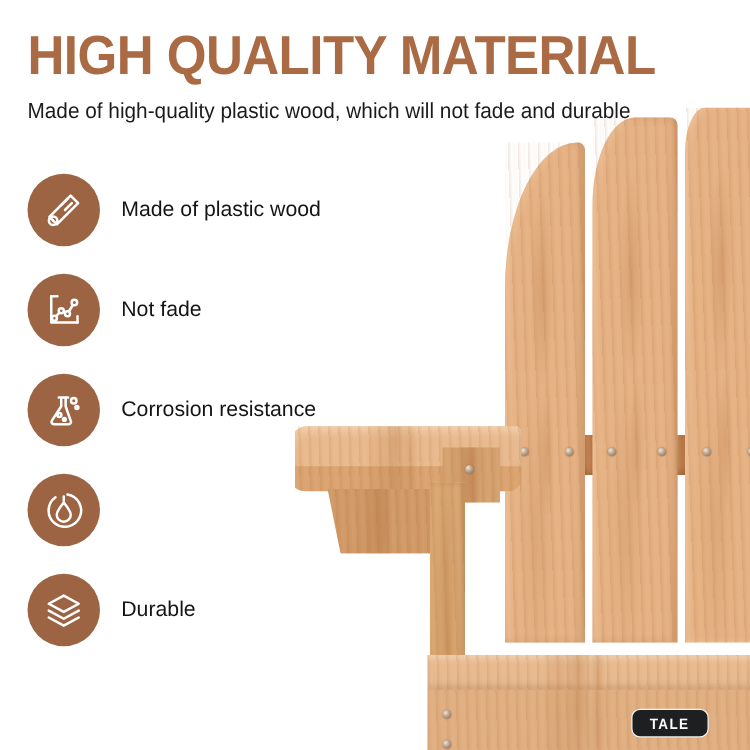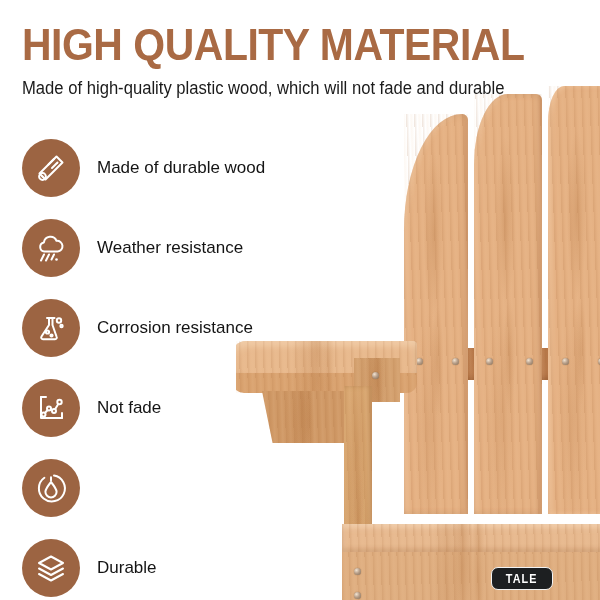--- a/index.html
+++ b/index.html
@@ -229,7 +229,7 @@
         <path d="M18 17 L23.5 11.5"></path>
       </svg>
     </div>
-    <div class="feature-label">Made of durable wood</div>
+    <div class="feature-label">Made of plastic wood</div>
   </div>
 
   <div class="feature-row">

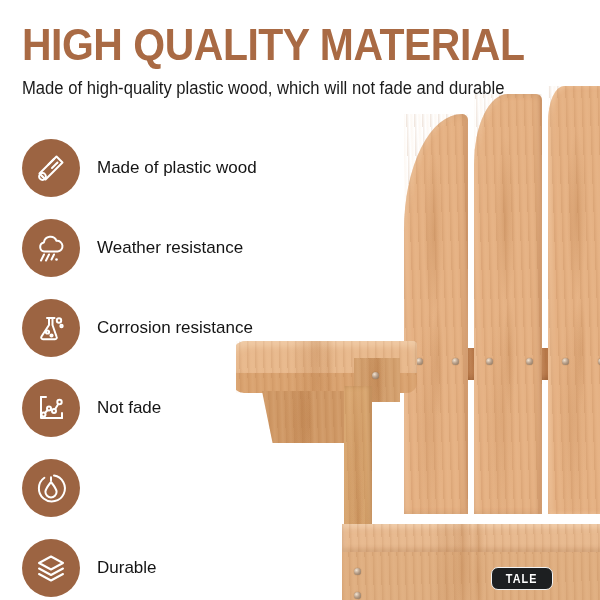--- a/index.html
+++ b/index.html
@@ -232,18 +232,6 @@
     <div class="feature-label">Made of plastic wood</div>
   </div>
 
-  <div class="feature-row">
-    <div class="feature-icon">
-      <svg width="34" height="34" viewBox="0 0 34 34" fill="none" stroke="#ffffff" stroke-width="2" stroke-linecap="round" stroke-linejoin="round">
-        <path d="M10.5 20.5 a4.6 4.6 0 0 1 -0.6 -9.1 a6.6 6.6 0 0 1 12.6 -1.6 a4.9 4.9 0 0 1 1.2 10.7 Z"></path>
-        <path d="M10 23.5 L7 29.5"></path>
-        <path d="M15 23.5 L12 29.5"></path>
-        <path d="M20 23.5 L17.5 28.5"></path>
-        <circle cx="22.5" cy="28.5" r="1.3" fill="#ffffff" stroke="none"></circle>
-      </svg>
-    </div>
-    <div class="feature-label">Weather resistance</div>
-  </div>
 
   <div class="feature-row">
     <div class="feature-icon">

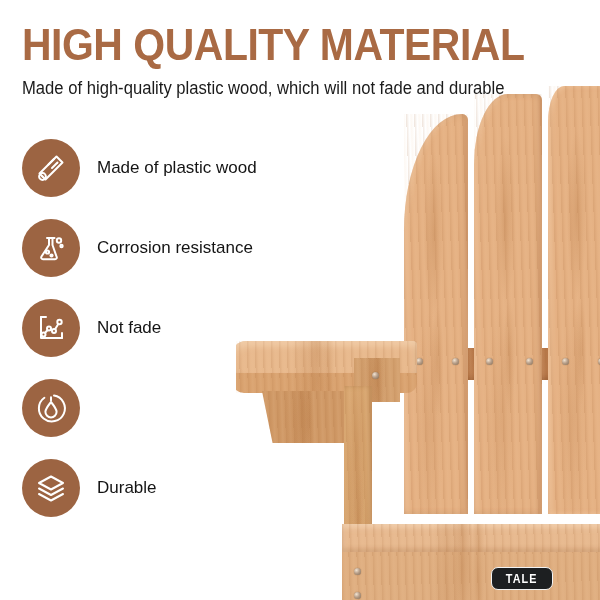--- a/index.html
+++ b/index.html
@@ -236,19 +236,6 @@
   <div class="feature-row">
     <div class="feature-icon">
       <svg width="34" height="34" viewBox="0 0 34 34" fill="none" stroke="#ffffff" stroke-width="2" stroke-linecap="round" stroke-linejoin="round">
-        <path d="M13 7 L20.5 7 M15 7 L15 14 L7.5 25.5 a1.8 1.8 0 0 0 1.5 2.8 L21 28.3 a1.8 1.8 0 0 0 1.5 -2.8 L18.5 14 L18.5 7"></path>
-        <circle cx="13.5" cy="21" r="1.6"></circle>
-        <circle cx="17.5" cy="24.5" r="1.1"></circle>
-        <circle cx="25" cy="9.5" r="2.2"></circle>
-        <circle cx="27.5" cy="15" r="1.2"></circle>
-      </svg>
-    </div>
-    <div class="feature-label">Corrosion resistance</div>
-  </div>
-
-  <div class="feature-row">
-    <div class="feature-icon">
-      <svg width="34" height="34" viewBox="0 0 34 34" fill="none" stroke="#ffffff" stroke-width="2" stroke-linecap="round" stroke-linejoin="round">
         <path d="M7 6 L7 27 L28 27"></path>
         <path d="M7 6 L12 6 M28 27 L28 22"></path>
         <path d="M9.5 23.5 L15 17.5 L20 20 L25.5 11"></path>
@@ -264,6 +251,19 @@
   <div class="feature-row">
     <div class="feature-icon">
       <svg width="34" height="34" viewBox="0 0 34 34" fill="none" stroke="#ffffff" stroke-width="2" stroke-linecap="round" stroke-linejoin="round">
+        <path d="M13 7 L20.5 7 M15 7 L15 14 L7.5 25.5 a1.8 1.8 0 0 0 1.5 2.8 L21 28.3 a1.8 1.8 0 0 0 1.5 -2.8 L18.5 14 L18.5 7"></path>
+        <circle cx="13.5" cy="21" r="1.6"></circle>
+        <circle cx="17.5" cy="24.5" r="1.1"></circle>
+        <circle cx="25" cy="9.5" r="2.2"></circle>
+        <circle cx="27.5" cy="15" r="1.2"></circle>
+      </svg>
+    </div>
+    <div class="feature-label">Corrosion resistance</div>
+  </div>
+
+  <div class="feature-row">
+    <div class="feature-icon">
+      <svg width="34" height="34" viewBox="0 0 34 34" fill="none" stroke="#ffffff" stroke-width="2" stroke-linecap="round" stroke-linejoin="round">
         <path d="M20 4.6 a13 13 0 1 1 -9.6 2.2"></path>
         <path d="M17 11 C13.3 15.6 11.4 18.3 11.4 20.8 a5.6 5.6 0 0 0 11.2 0 C22.6 18.3 20.7 15.6 17 11 Z"></path>
         <path d="M17 6.2 L17 9.6"></path>

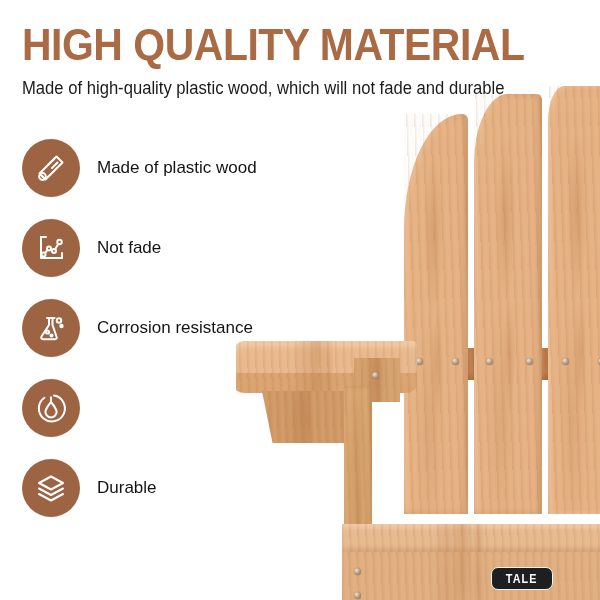--- a/index.html
+++ b/index.html
@@ -111,7 +111,7 @@
   
   #brand-badge{
     position:absolute;
-    left:491px; top:567px;
+    left:505px; top:567px;
     width:62px; height:23px;
     border-radius:7px;
     background:#1d1f21;

